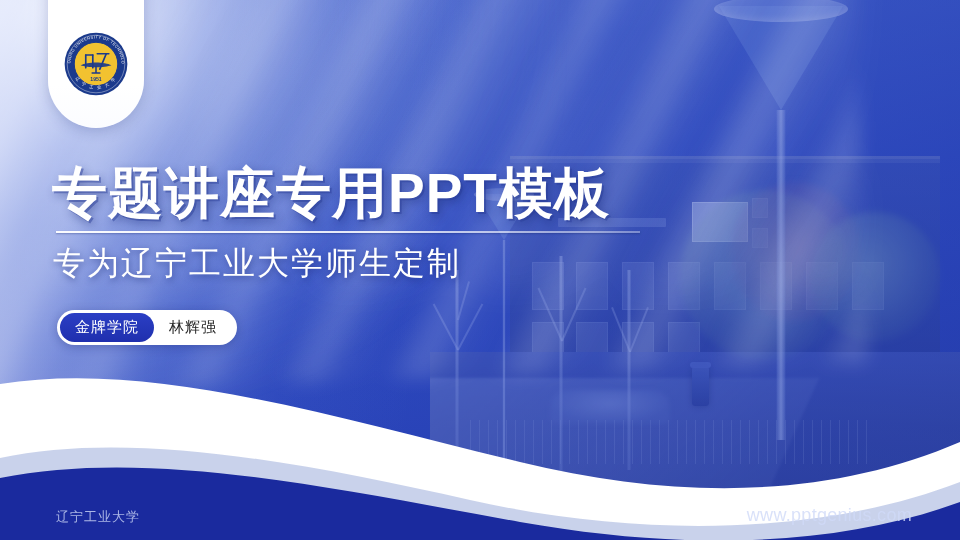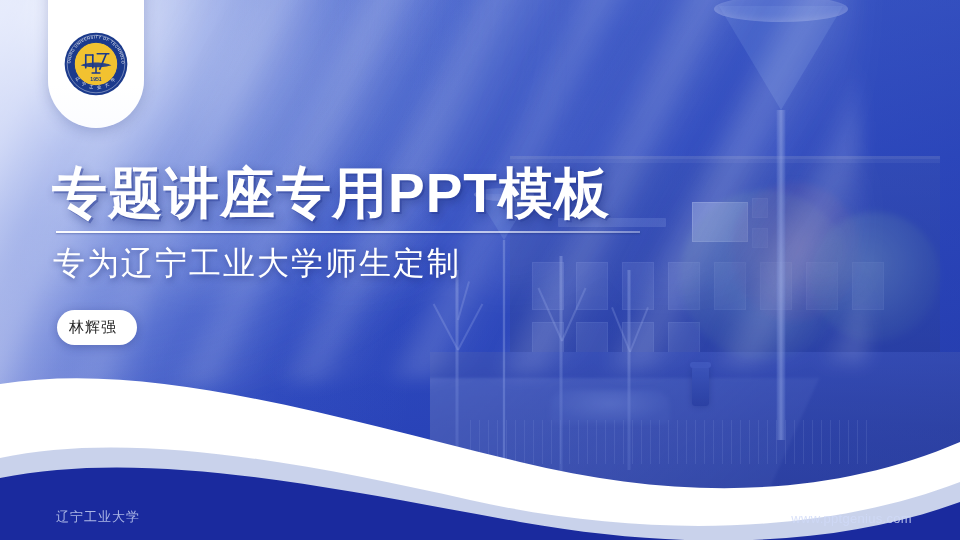--- a/index.html
+++ b/index.html
@@ -455,6 +455,7 @@
   <div class="subtitle">专为辽宁工业大学师生定制</div>
 
   <div class="badge">
+    <div class="badge-primary">金牌学院</div>
     <div class="badge-name">林辉强</div>
   </div>
 

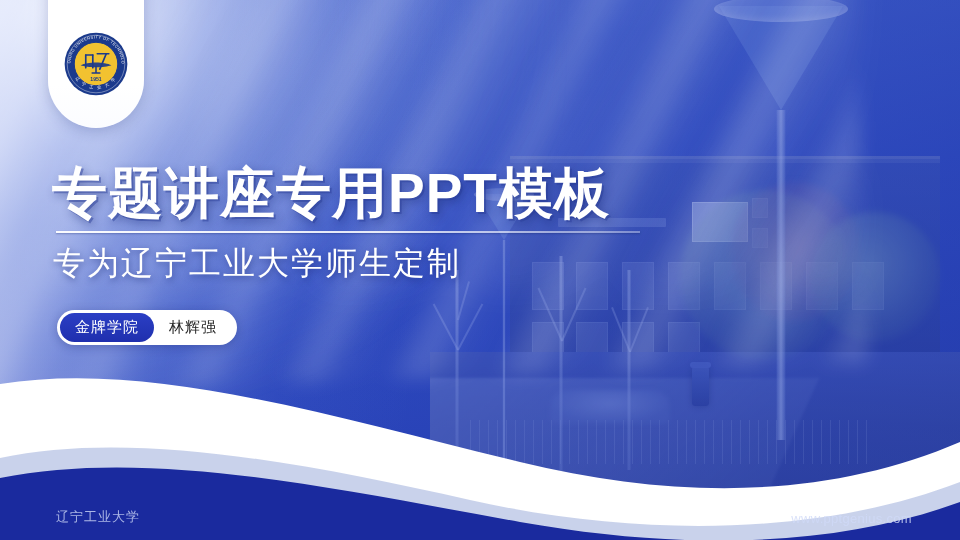--- a/index.html
+++ b/index.html
@@ -331,7 +331,7 @@
     position: absolute;
     right: 48px;
     bottom: 14px;
-    font-size: 13px;
+    font-size: 18px;
     letter-spacing: .3px;
     color: rgba(208,218,248,0.80);
     white-space: nowrap;

